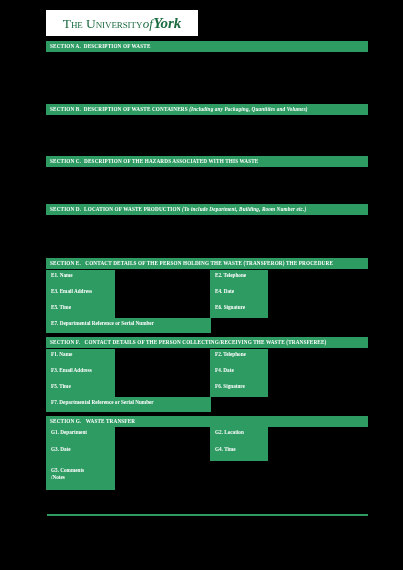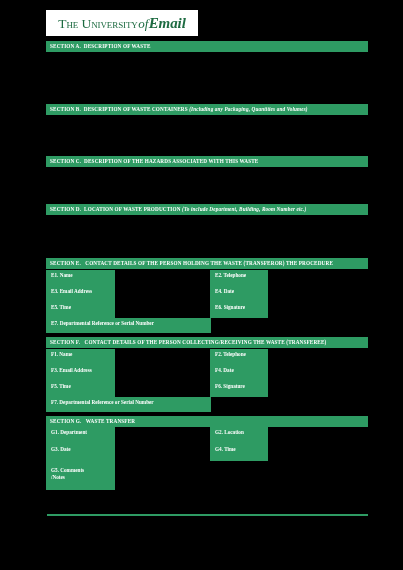--- a/index.html
+++ b/index.html
@@ -128,7 +128,7 @@
 
   <div class="logo-box">
     <span class="logo-text">
-      <span class="small-caps">The University</span><span class="of">of</span><span class="york">Email</span>
+      <span class="small-caps">The University</span><span class="of">of</span><span class="york">York</span>
     </span>
   </div>
 

